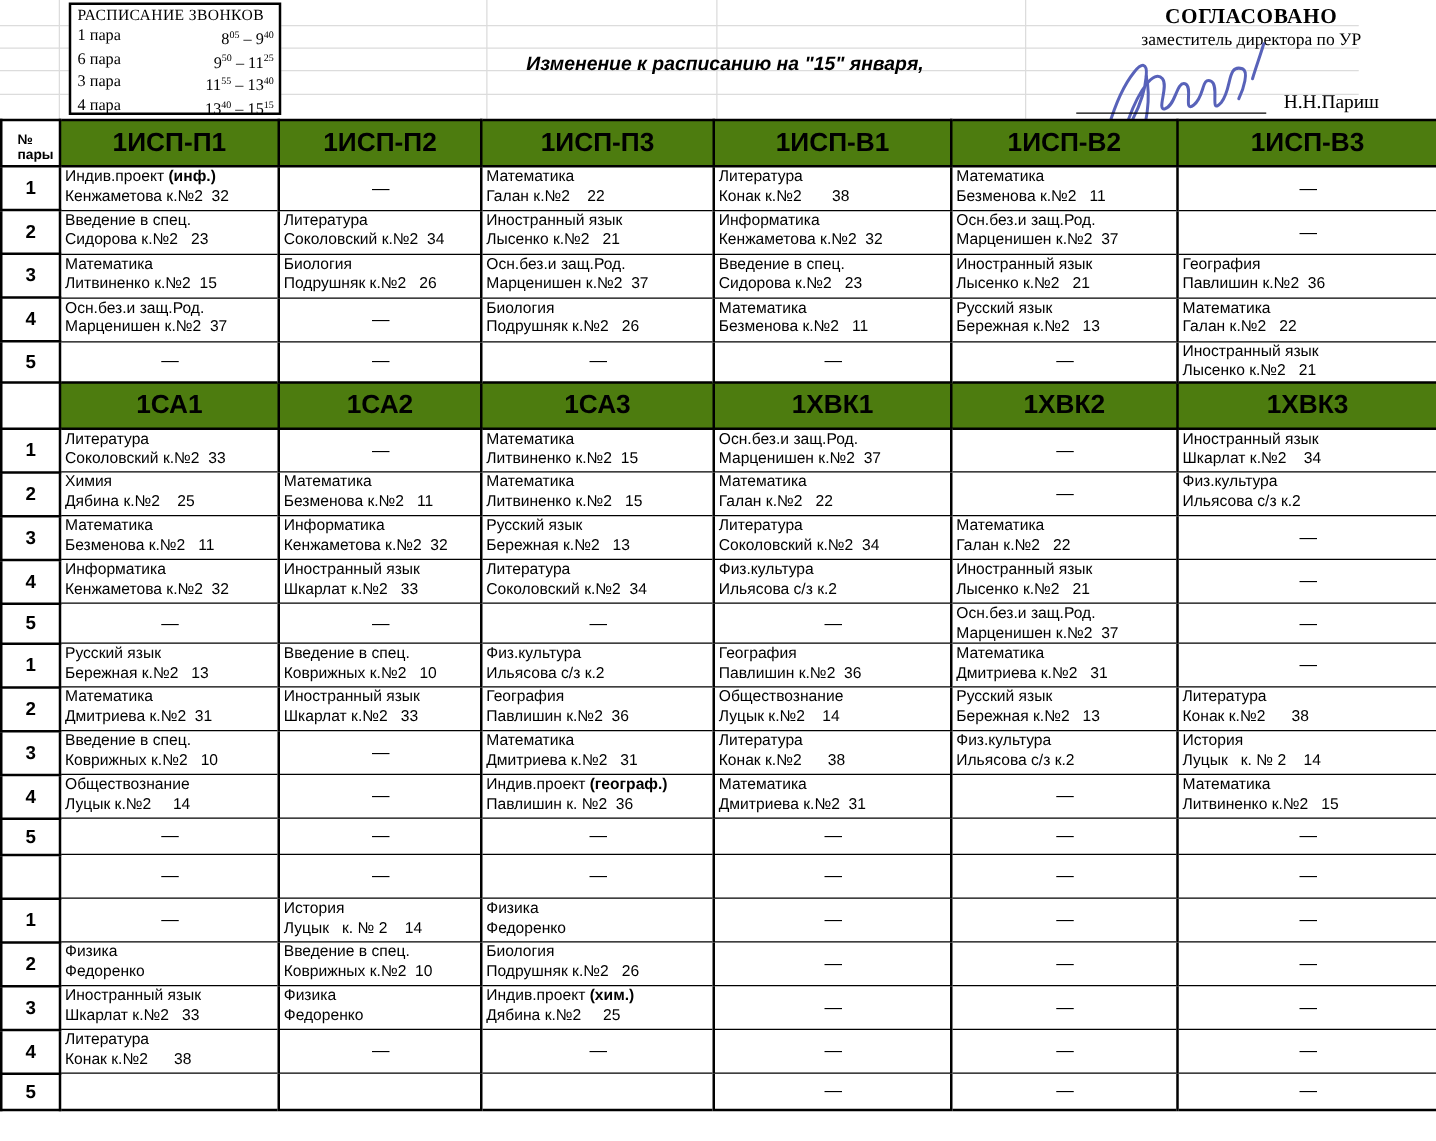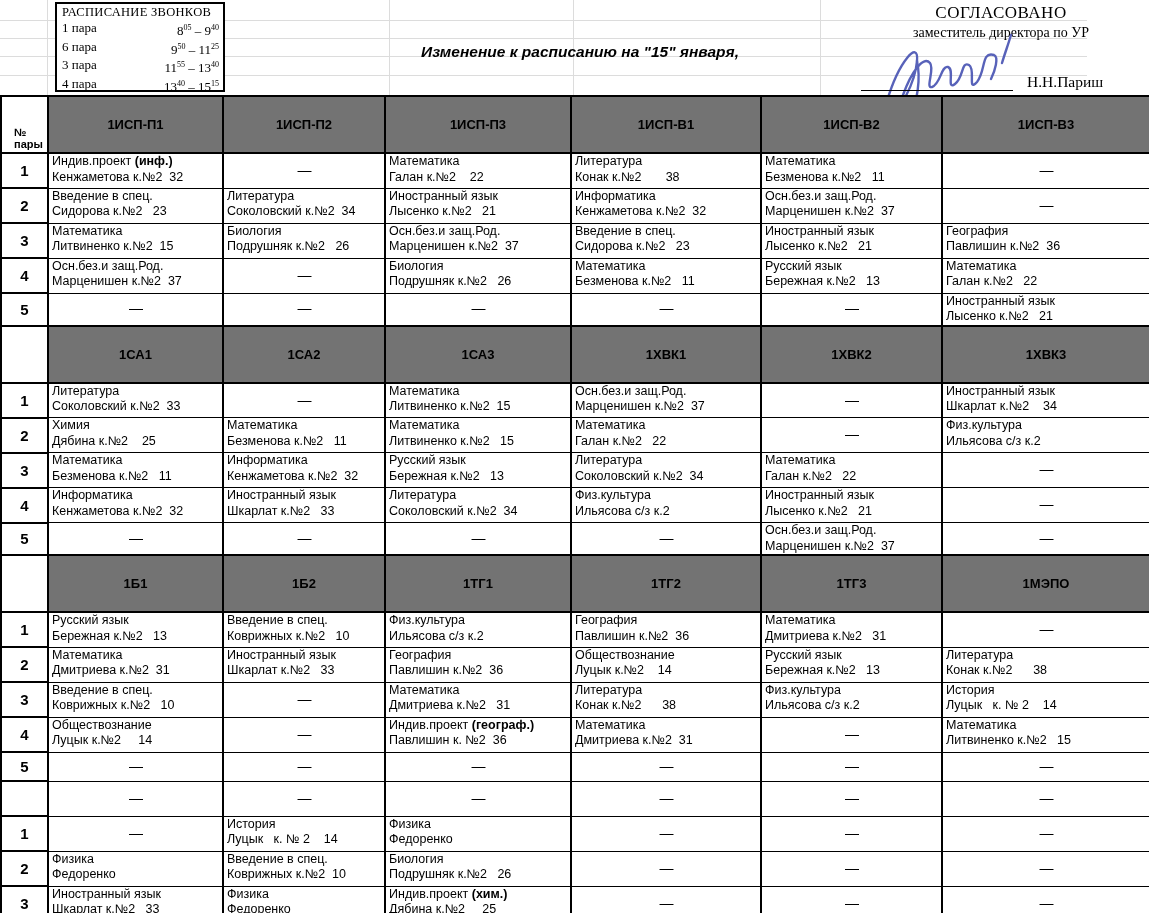--- a/index.html
+++ b/index.html
@@ -23,7 +23,7 @@
 
   .approve{position:absolute;left:855px;top:3px;width:292px;
            font-family:"Liberation Serif",serif;}
-  .ap1{font-weight:normal;font-size:17px;text-align:center;letter-spacing:.5px;}
+  .ap1{font-weight:bold;font-size:17px;text-align:center;letter-spacing:.5px;}
   .ap2{font-size:14px;text-align:center;margin-top:2px;white-space:nowrap;}
   .ap3{position:relative;margin-top:32px;font-size:15.5px;height:24px;}
   .sigline{position:absolute;left:6px;top:17px;width:152px;border-bottom:1.5px solid #000;}

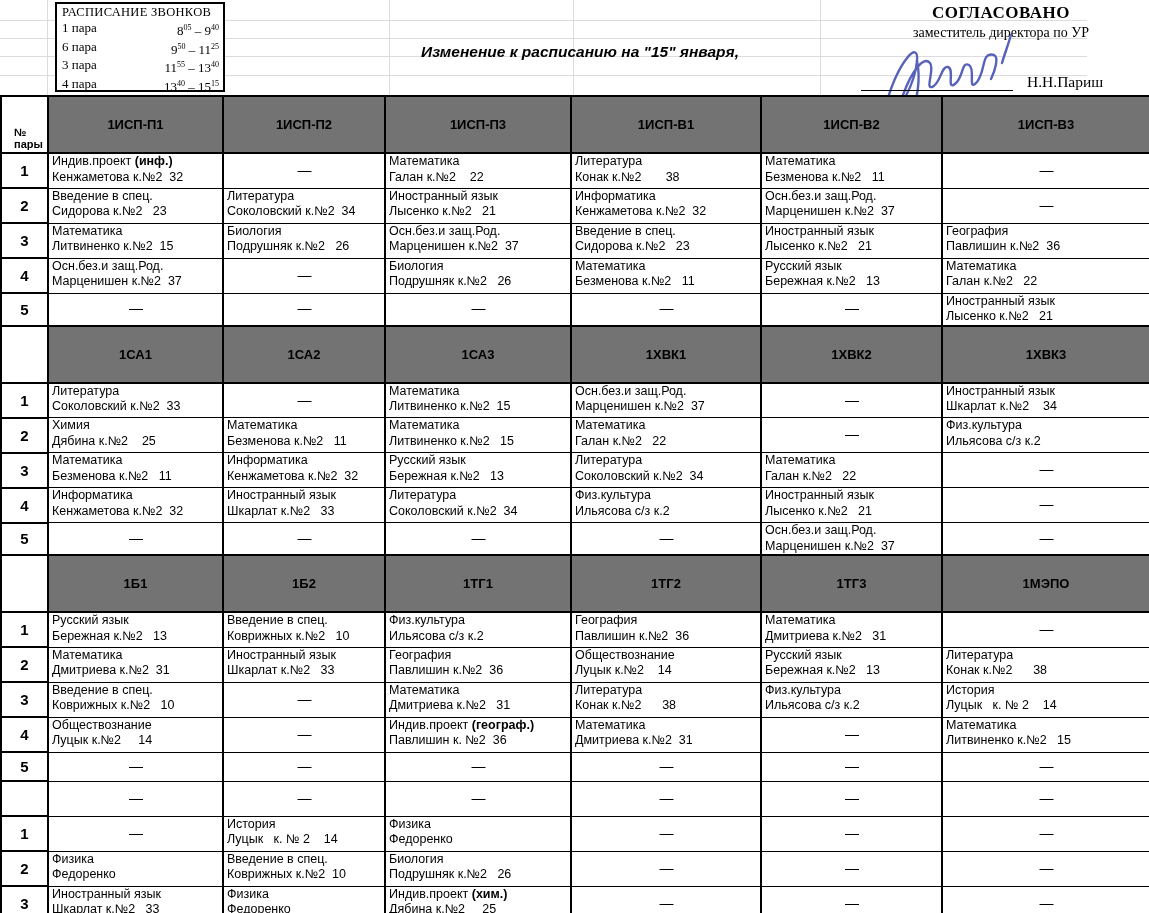--- a/index.html
+++ b/index.html
@@ -34,8 +34,8 @@
   table.grid{position:absolute;left:0;top:95px;width:1149px;border-collapse:collapse;
              table-layout:fixed;}
   table.grid{border:2px solid #000;}
-  th.group{border:2px solid #000;height:27px;font-size:13px;font-weight:bold;
-           text-align:center;vertical-align:middle;padding:14px;background:#737373;}
+  th.group{border:2px solid #000;height:27px;font-size:21px;font-weight:bold;
+           text-align:center;vertical-align:middle;padding:4px;background:#4d7c0f;}
   td.rowhead{border:2px solid #000;font-size:11px;font-weight:bold;
              text-align:left;vertical-align:bottom;padding:0 0 2px 12px;}
   td.num{border:2px solid #000;font-size:15px;font-weight:bold;text-align:center;

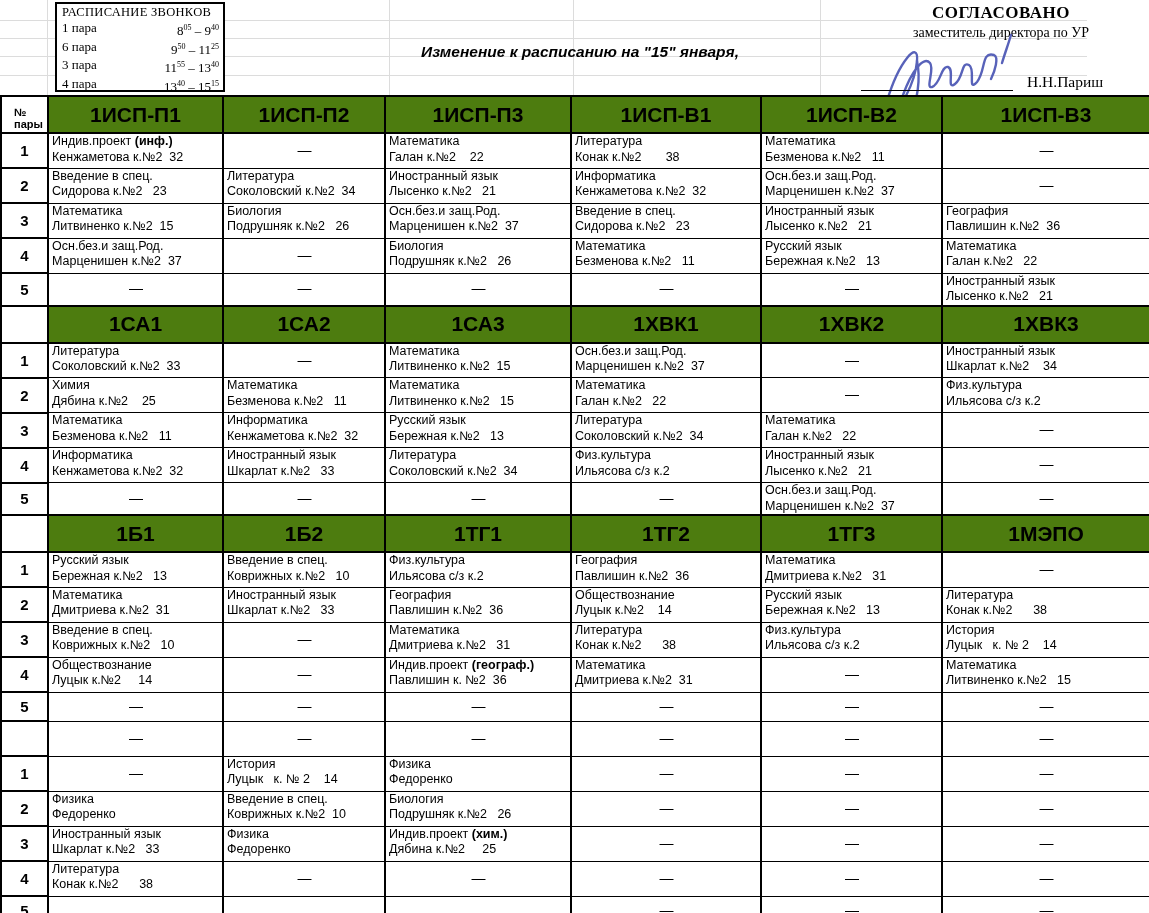--- a/index.html
+++ b/index.html
@@ -232,15 +232,6 @@
           <td class="cell"><div class="subj">Осн.без.и защ.Род.</div><div class="teach">Марценишен к.№2  37</div></td>
           <td class="cell dash">—</td>
         </tr>
-        <tr class="hrow">
-          <td class="rowhead"></td>
-          <th class="group">1Б1</th>
-          <th class="group">1Б2</th>
-          <th class="group">1ТГ1</th>
-          <th class="group">1ТГ2</th>
-          <th class="group">1ТГ3</th>
-          <th class="group">1МЭПО</th>
-        </tr>
         <tr class="tall">
           <td class="num">1</td>
           <td class="cell"><div class="subj">Русский язык</div><div class="teach">Бережная к.№2   13</div></td>

